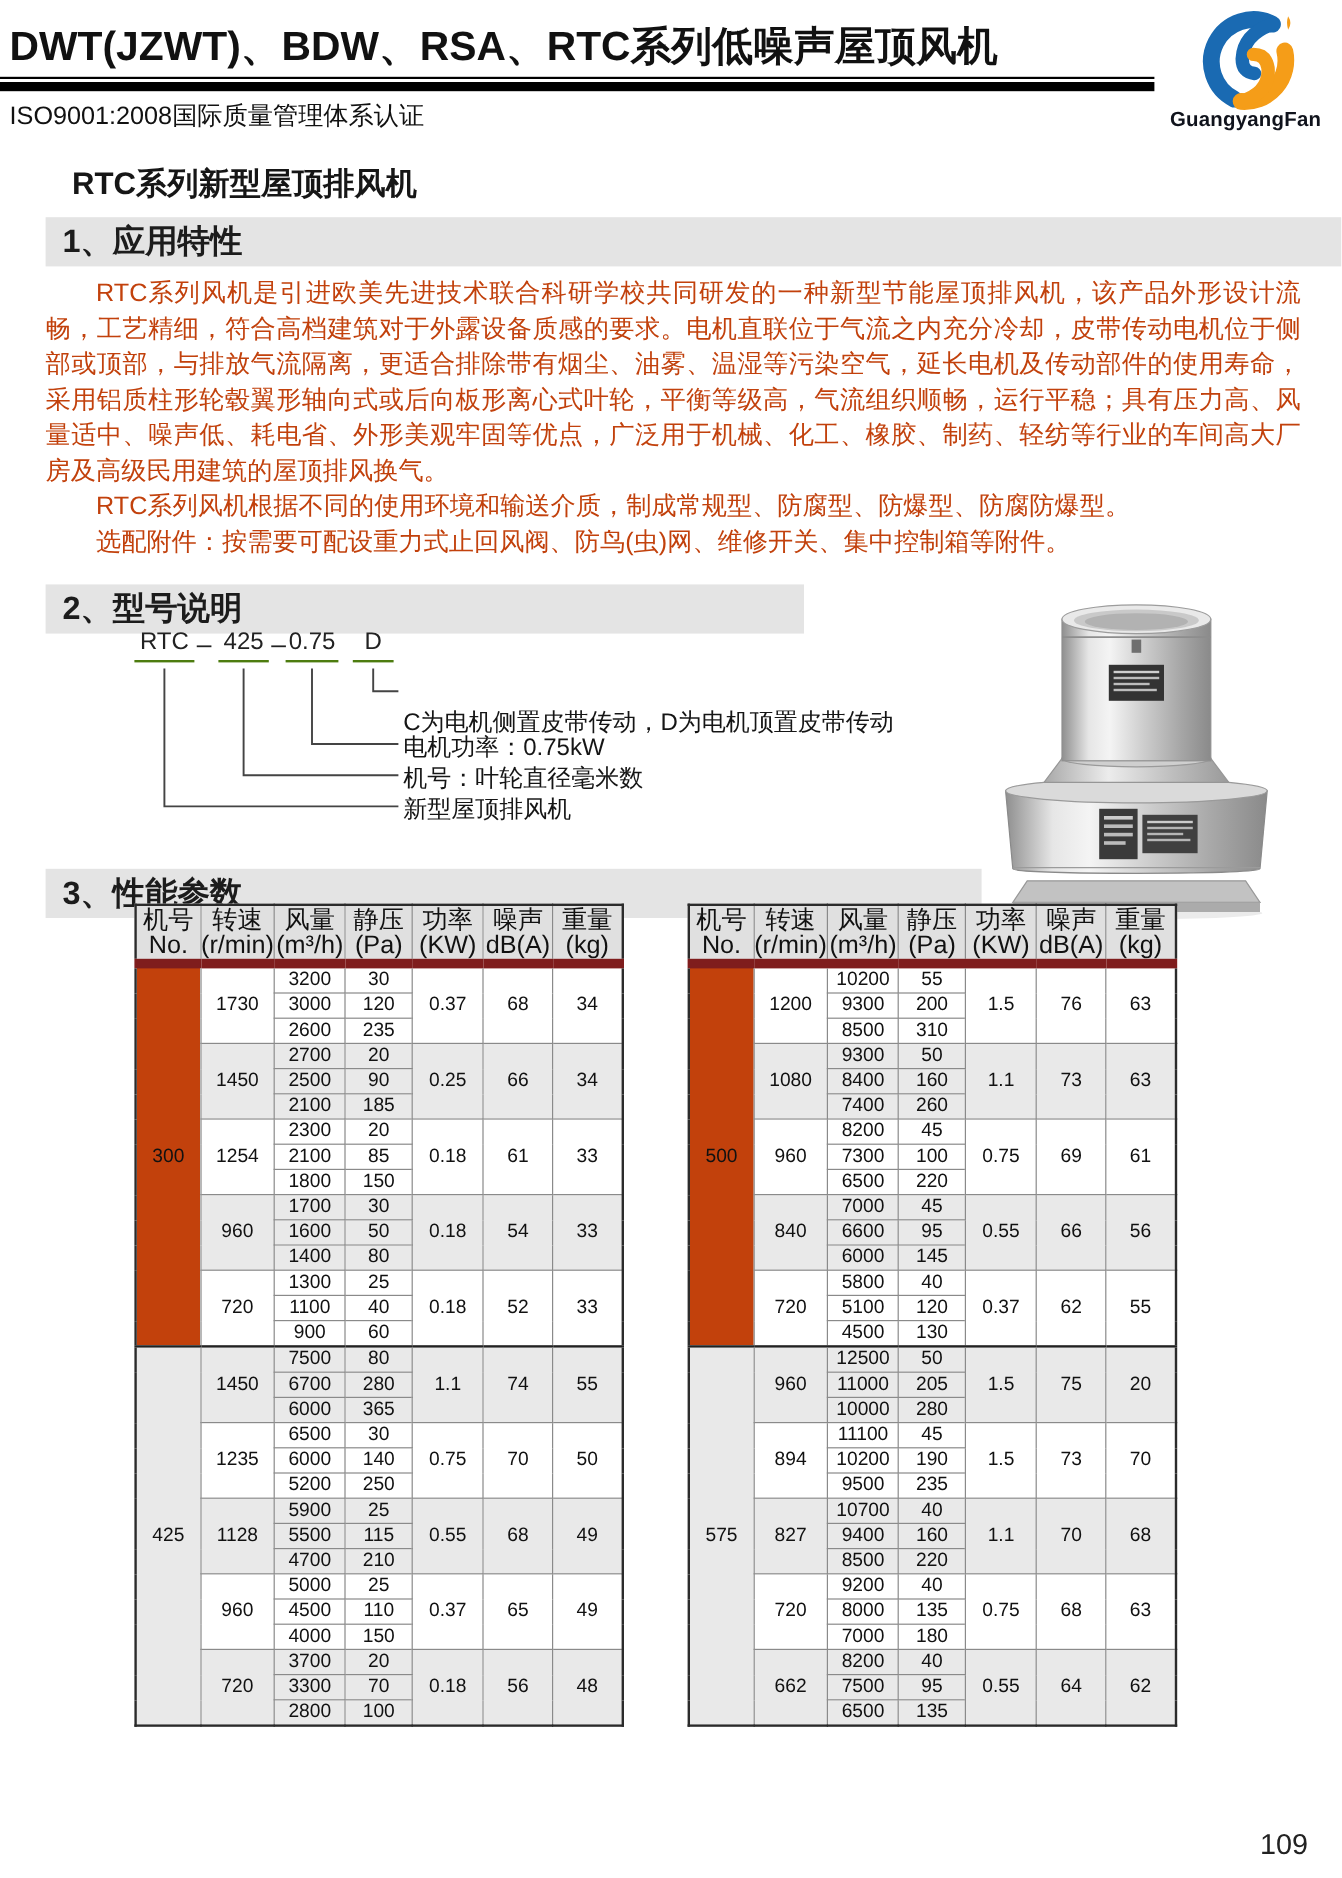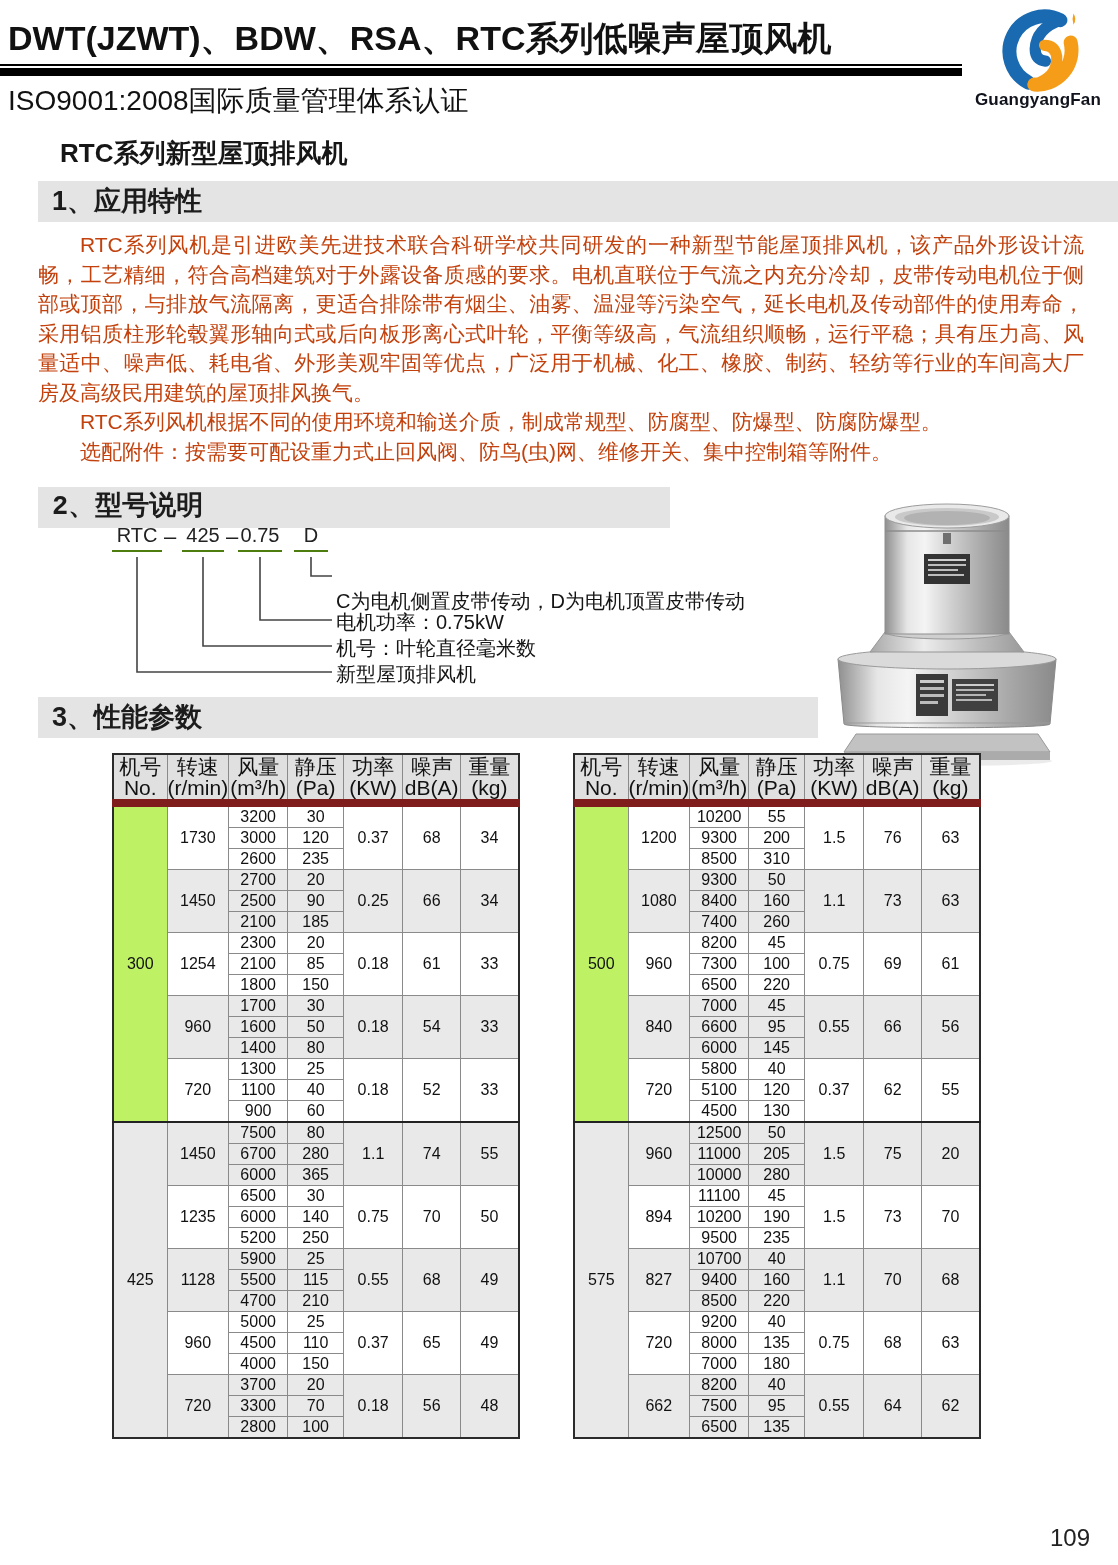--- a/index.html
+++ b/index.html
@@ -23,7 +23,7 @@
   }
   .hd-cert{
     position:absolute;left:8px;top:82px;
-    font-size:28px;color:#111;white-space:nowrap;
+    font-size:21px;color:#111;white-space:nowrap;
   }
   .logo{position:absolute;left:972px;top:8px;width:132px;height:100px;text-align:center;}
   .logo svg{display:block;margin:0 auto;}

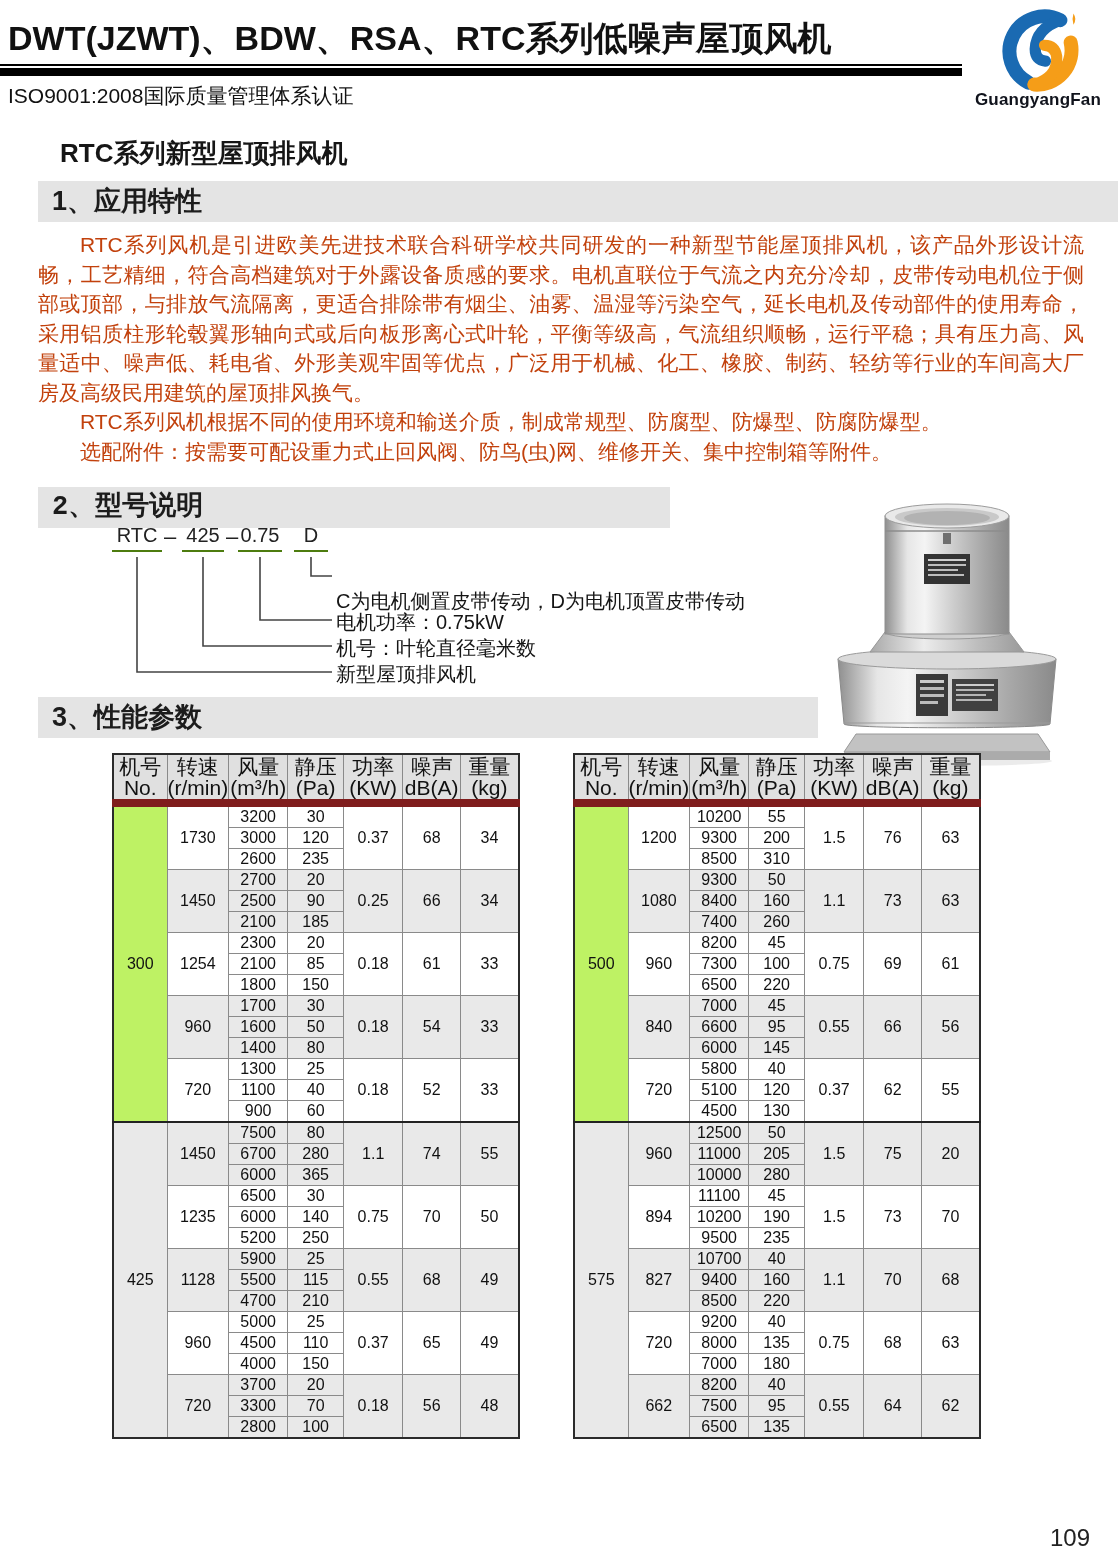--- a/index.html
+++ b/index.html
@@ -40,7 +40,7 @@
     line-height:41px;padding-left:14px;box-sizing:border-box;
   }
   #sec1-bar{top:181px;width:1080px;}
-  #sec2-bar{top:487px;width:632px;font-family:Liberation Mono, monospace;}
+  #sec2-bar{top:487px;width:632px;}
   #sec3-bar{top:697px;width:780px;}
   
   .app-text{

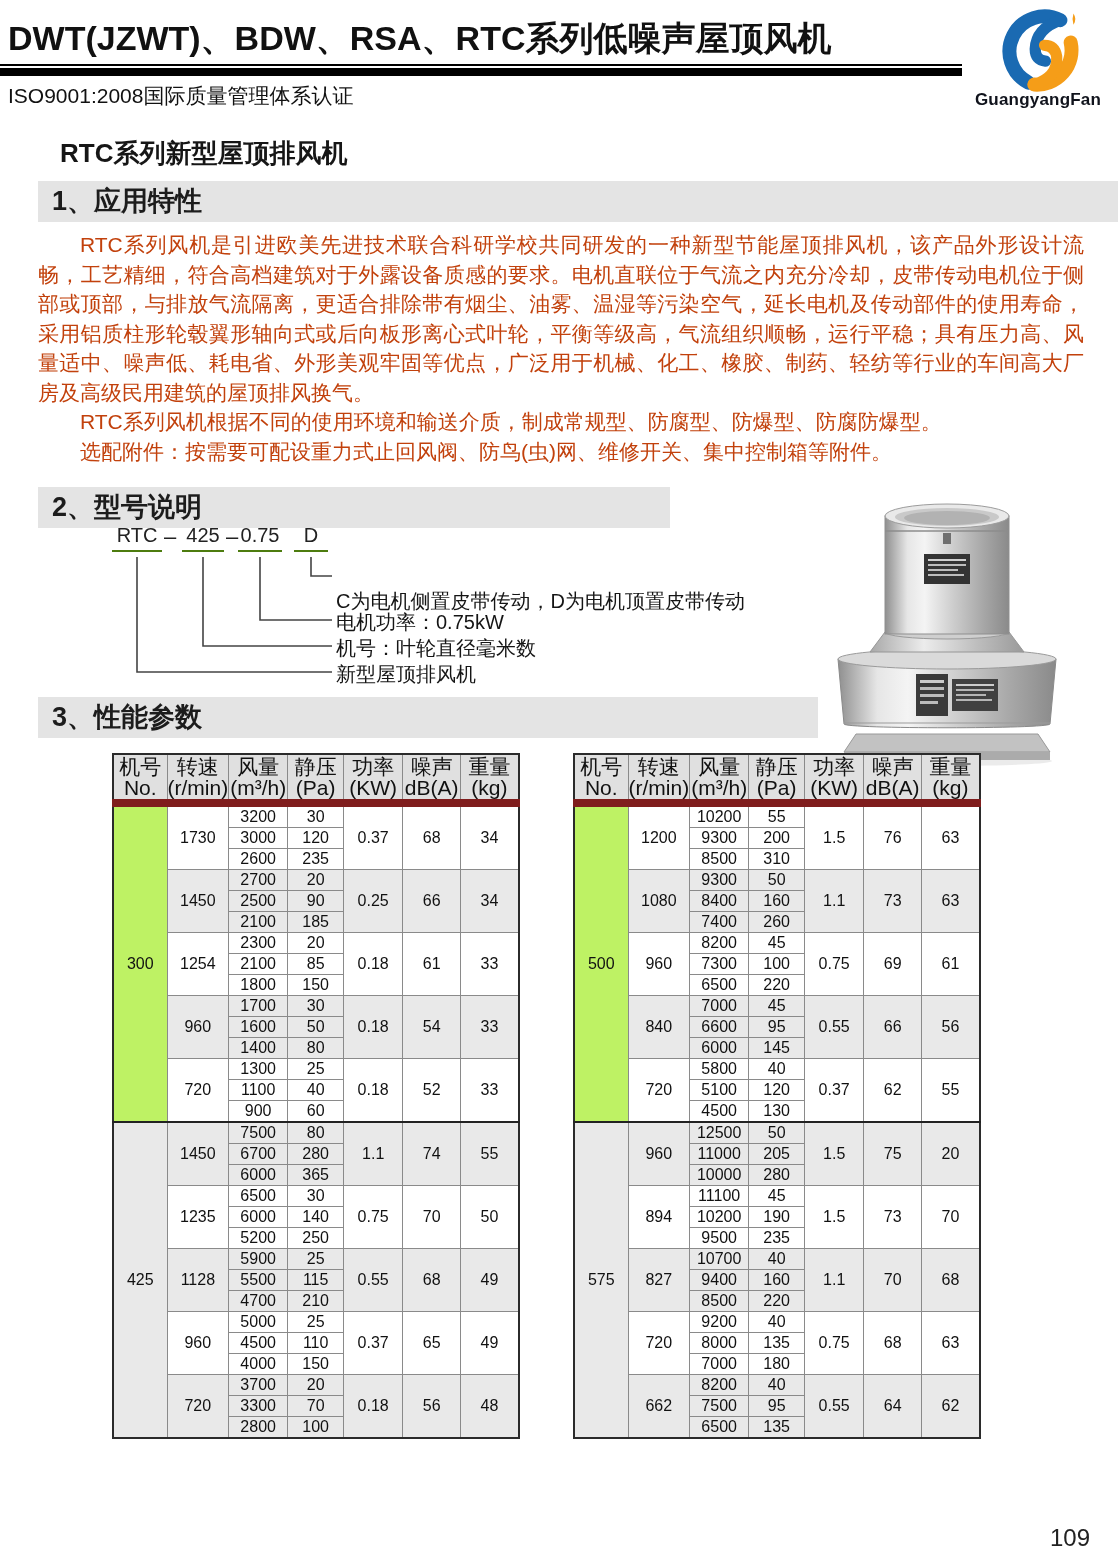--- a/index.html
+++ b/index.html
@@ -41,7 +41,7 @@
   }
   #sec1-bar{top:181px;width:1080px;}
   #sec2-bar{top:487px;width:632px;}
-  #sec3-bar{top:697px;width:780px;}
+  #sec3-bar{top:724px;width:780px;}
   
   .app-text{
     position:absolute;left:38px;top:230px;width:1046px;

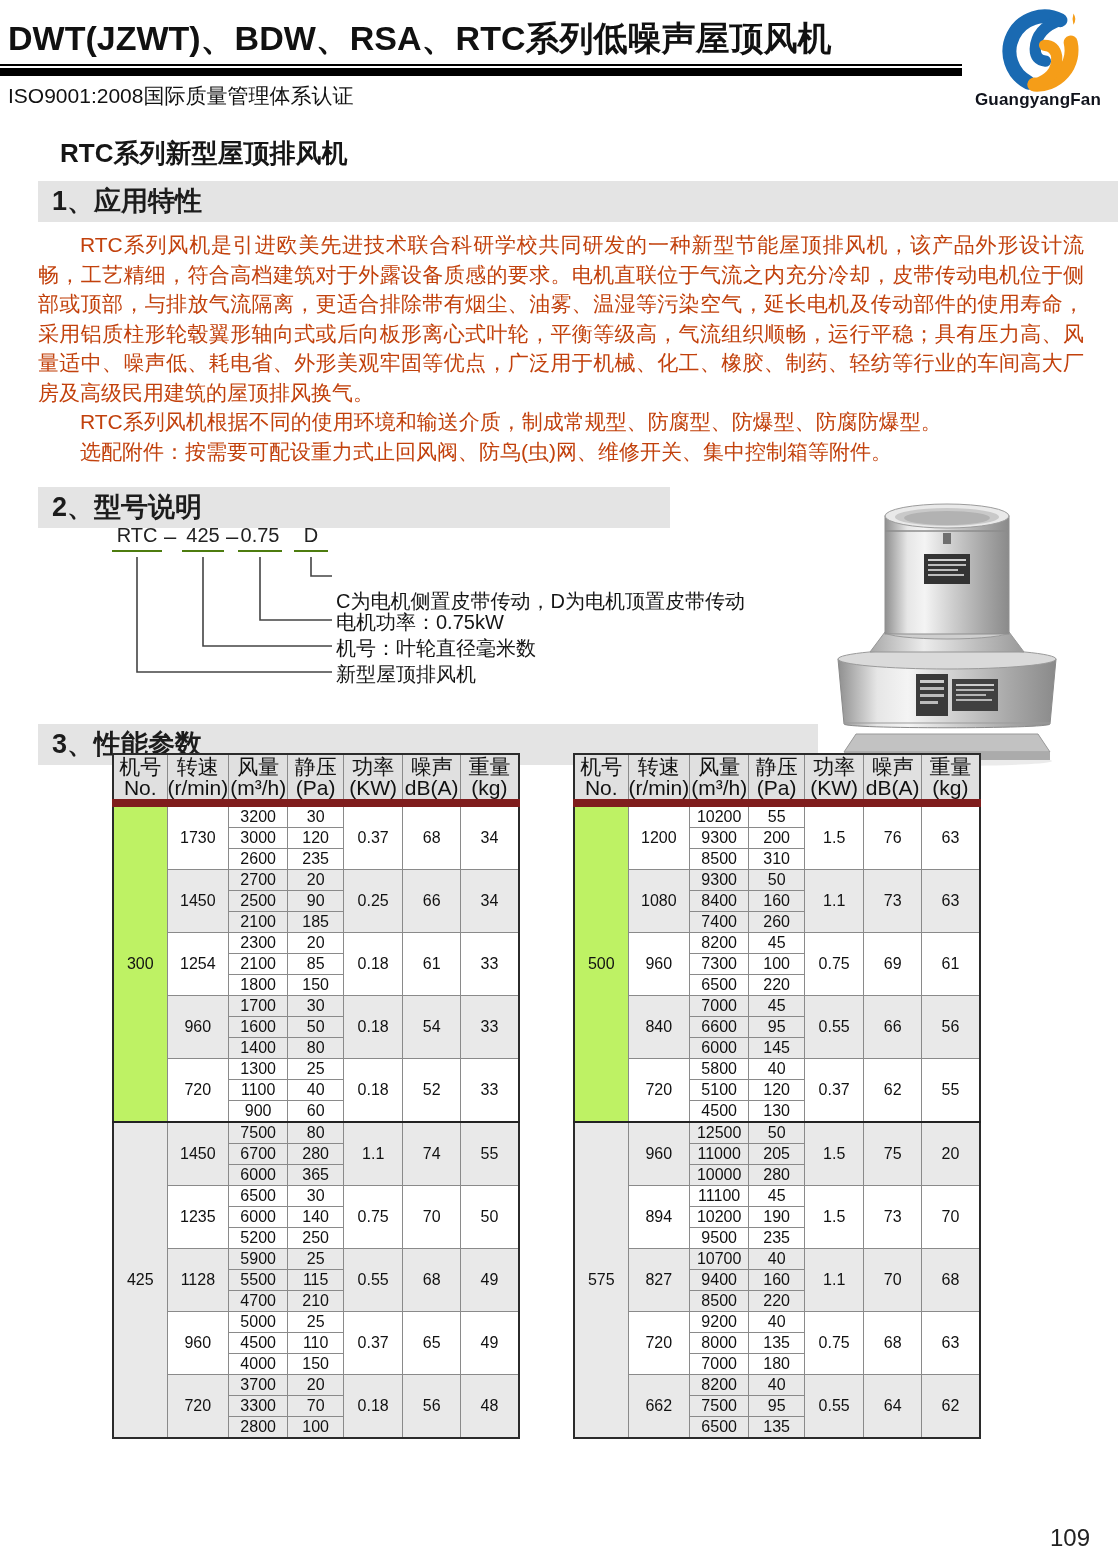--- a/index.html
+++ b/index.html
@@ -81,7 +81,7 @@
   .perf th{background:#e0e0e0;font-size:21px;line-height:21px;height:44px;border-bottom:8px solid #7f1d1d;}
   .perf td{height:20px;line-height:20px;}
   .perf tr.shade td{background:#e9e9e9;}
-  .perf td.no{background:#bef264;}
+  .perf td.no{background:#c2410c;}
   .perf tr.gstart td{border-top:1.5px solid #555;}
   .perf tr.bstart td{border-top:2px solid #222;}
   

